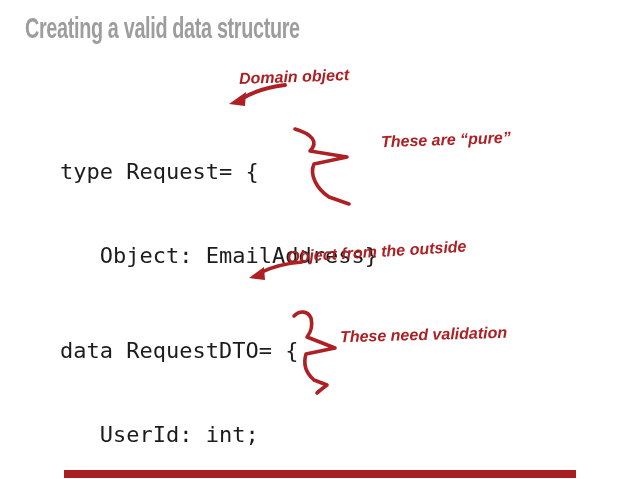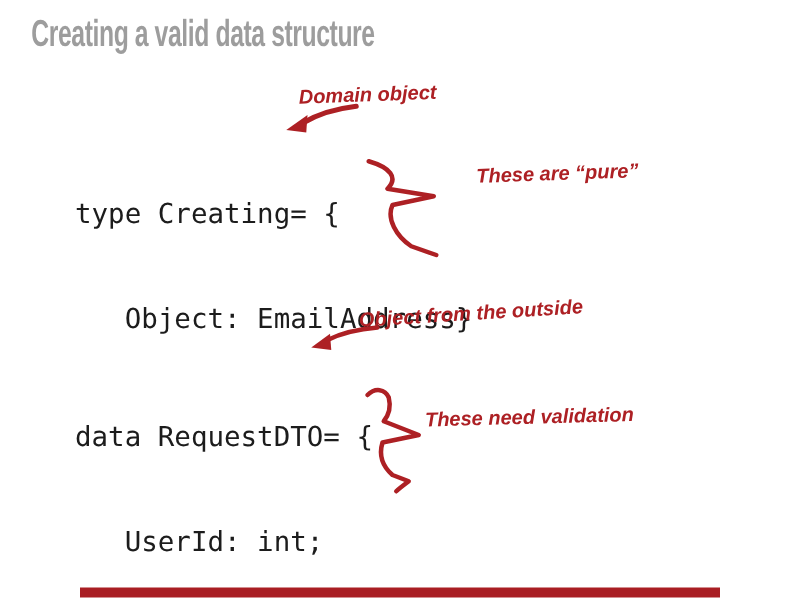--- a/index.html
+++ b/index.html
@@ -71,7 +71,7 @@
   <div class="title">Creating a valid data structure</div>
 
   <div class="code code-block-1">
-    <div>type Creating= {</div>
+    <div>type Request= {</div>
     <div>   Object: EmailAddress}</div>
   </div>
 

